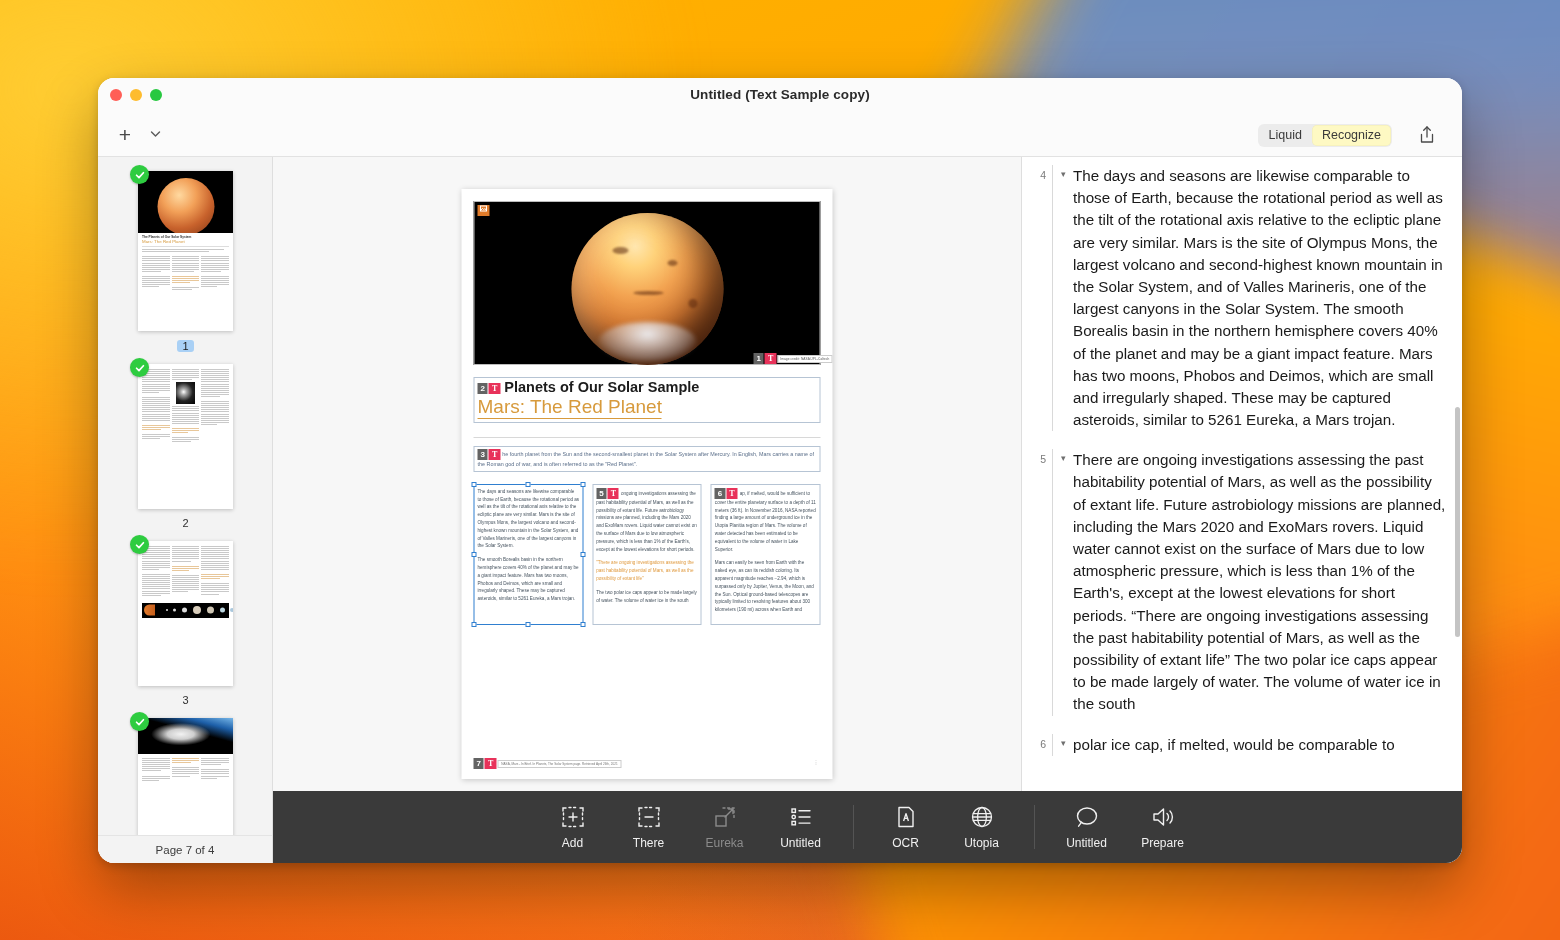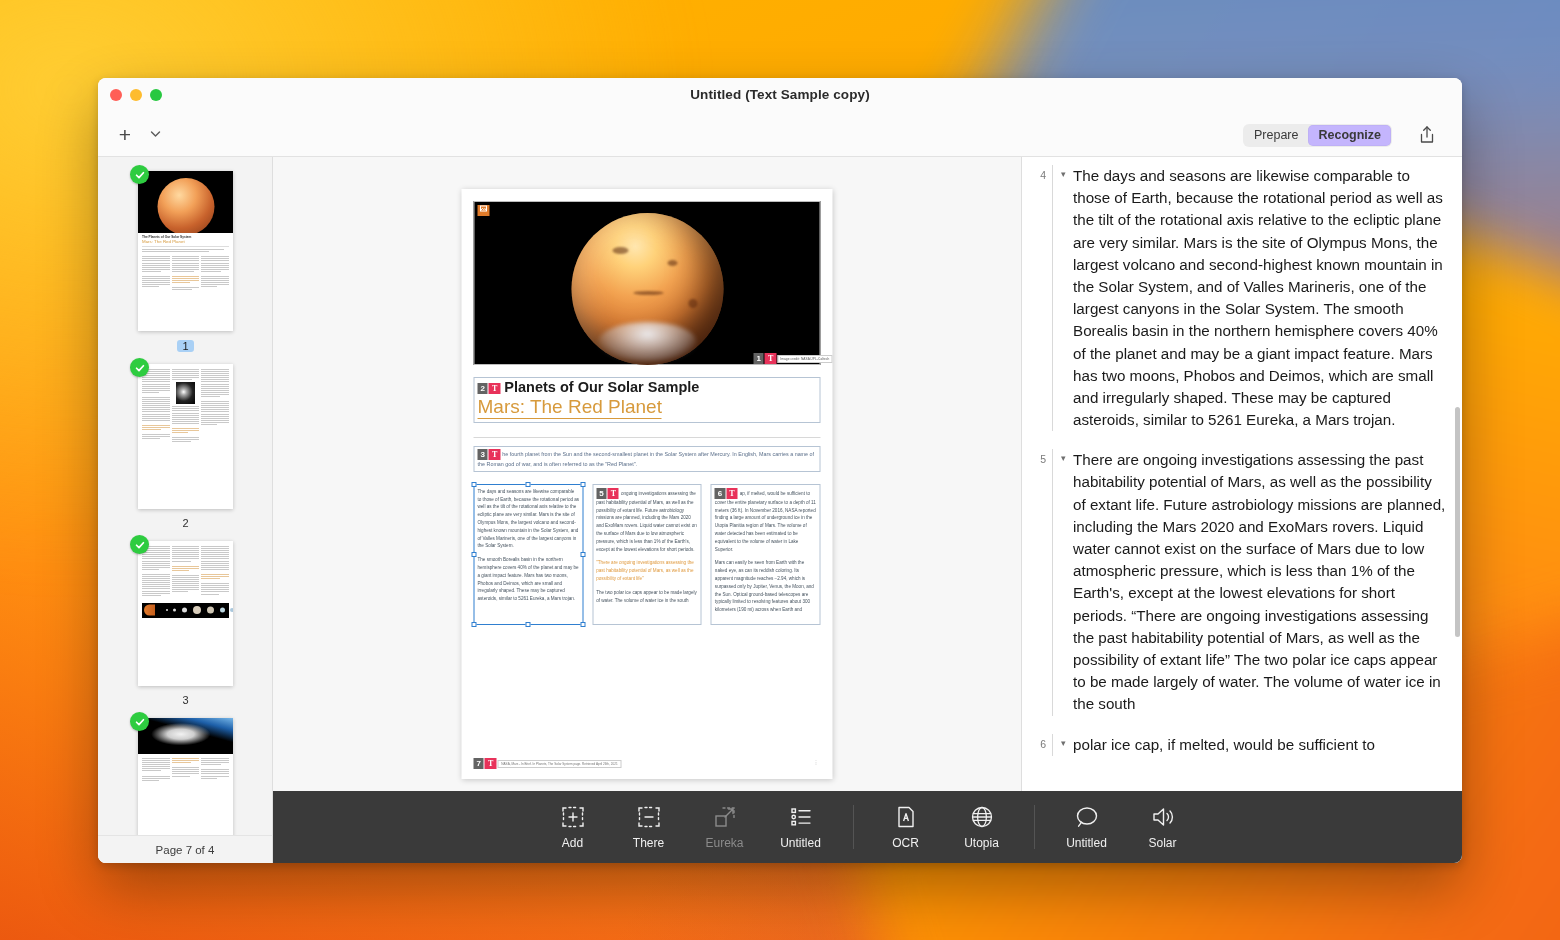--- a/index.html
+++ b/index.html
@@ -44,7 +44,7 @@
   
   #window {
     position: absolute; left: 98px; top: 78px; width: 1364px; height: 785px;
-    background: #fff; border-radius: 8px; overflow: hidden;
+    background: #fff; border-radius: 16px; overflow: hidden;
     box-shadow: 0 26px 60px rgba(0,0,0,.33), 0 3px 10px rgba(0,0,0,.18);
     display: flex; flex-direction: column;
   }

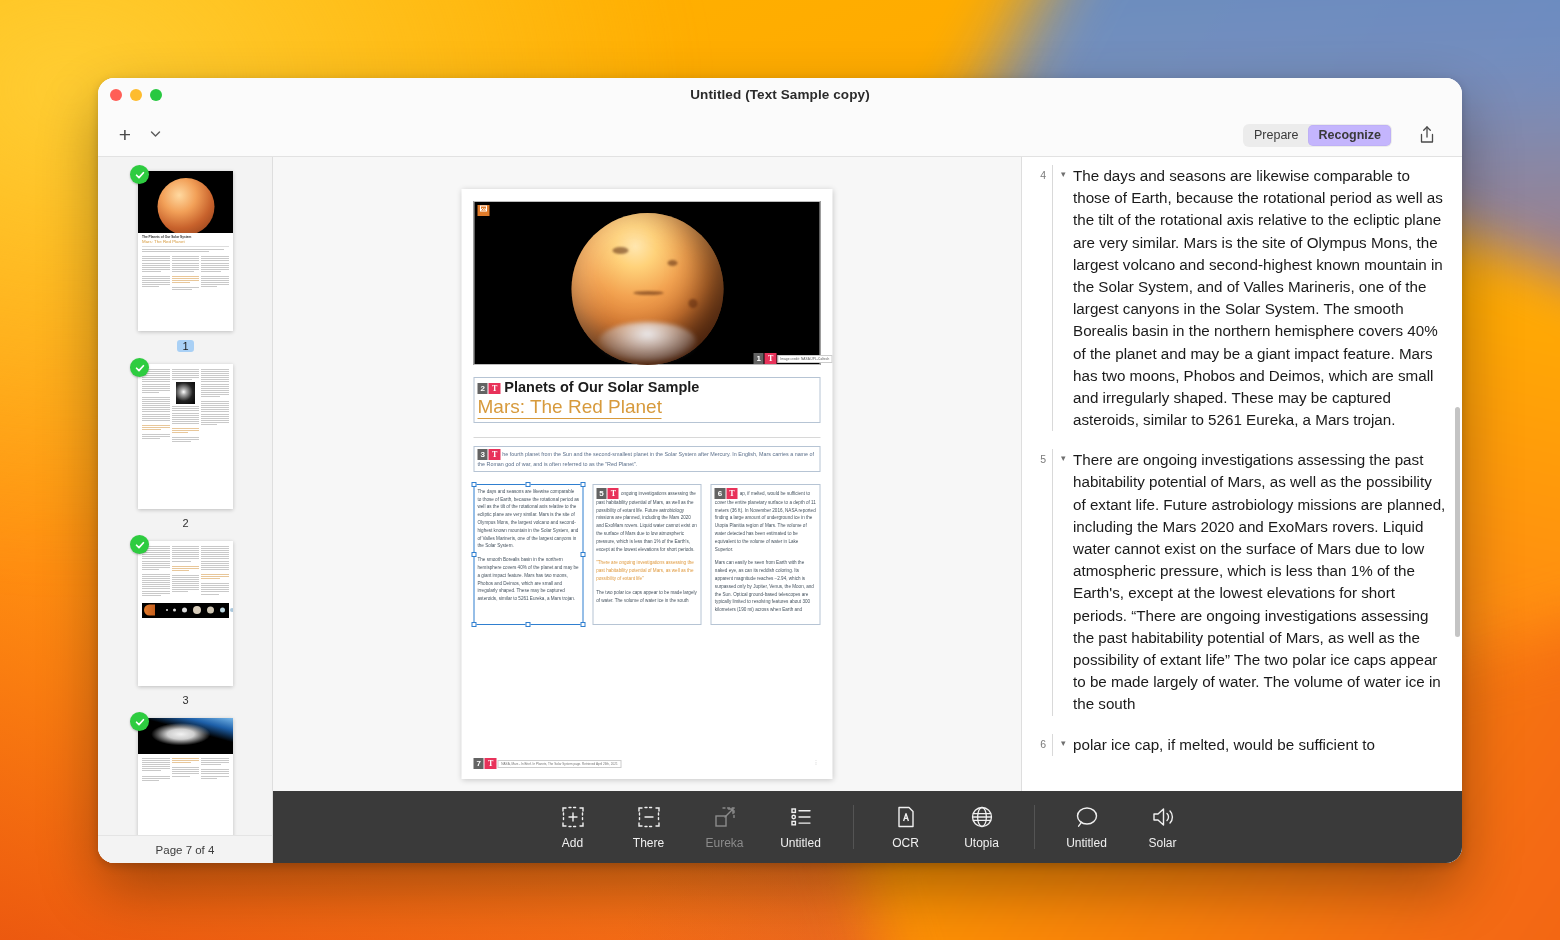--- a/index.html
+++ b/index.html
@@ -332,7 +332,7 @@
       </div>
 
       <div class="seg-group">
-        <div class="seg plain">Prepare</div>
+        <div class="seg plain">Liquid</div>
         <div class="seg active">Recognize</div>
       </div>
 

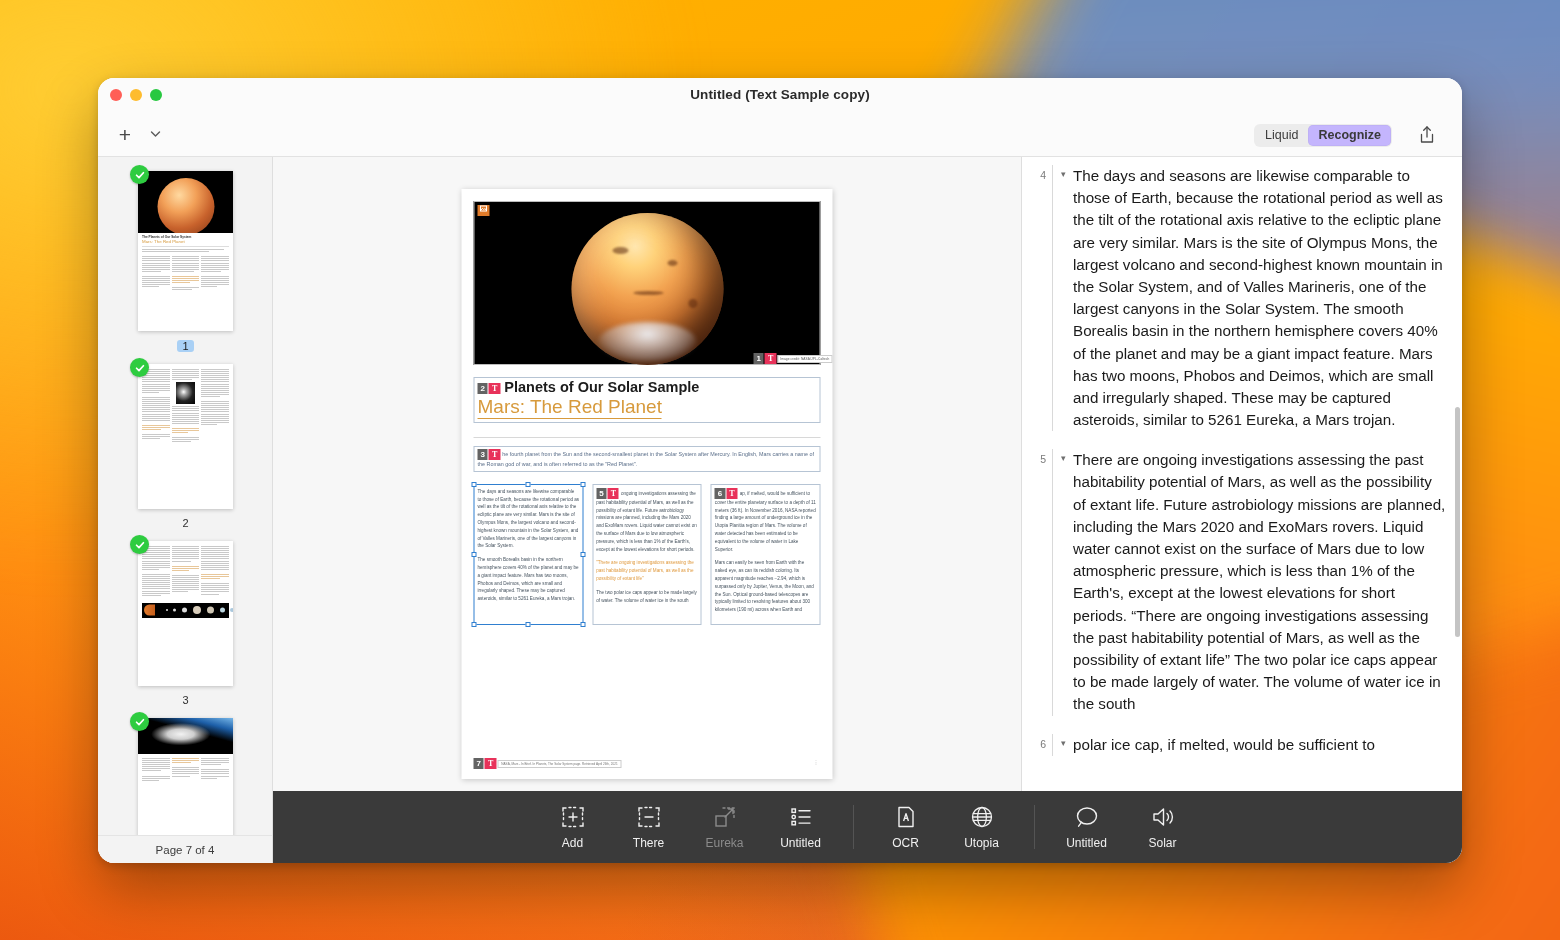--- a/index.html
+++ b/index.html
@@ -83,7 +83,7 @@
   .seg {
     padding: 3px 10px 4px; font-size: 12.5px; color: #3a3a3a; border-radius: 5px;
   }
-  .seg.active { background: #c4b5fd; box-shadow: inset 0 0 0 .5px rgba(0,0,0,.06); font-weight: bold; }
+  .seg.active { background: #fef9c3; box-shadow: inset 0 0 0 .5px rgba(0,0,0,.06); }
   .seg.plain { background: transparent; }
   .share-btn { position: absolute; right: 22px; top: 8px; width: 24px; height: 24px; }
 

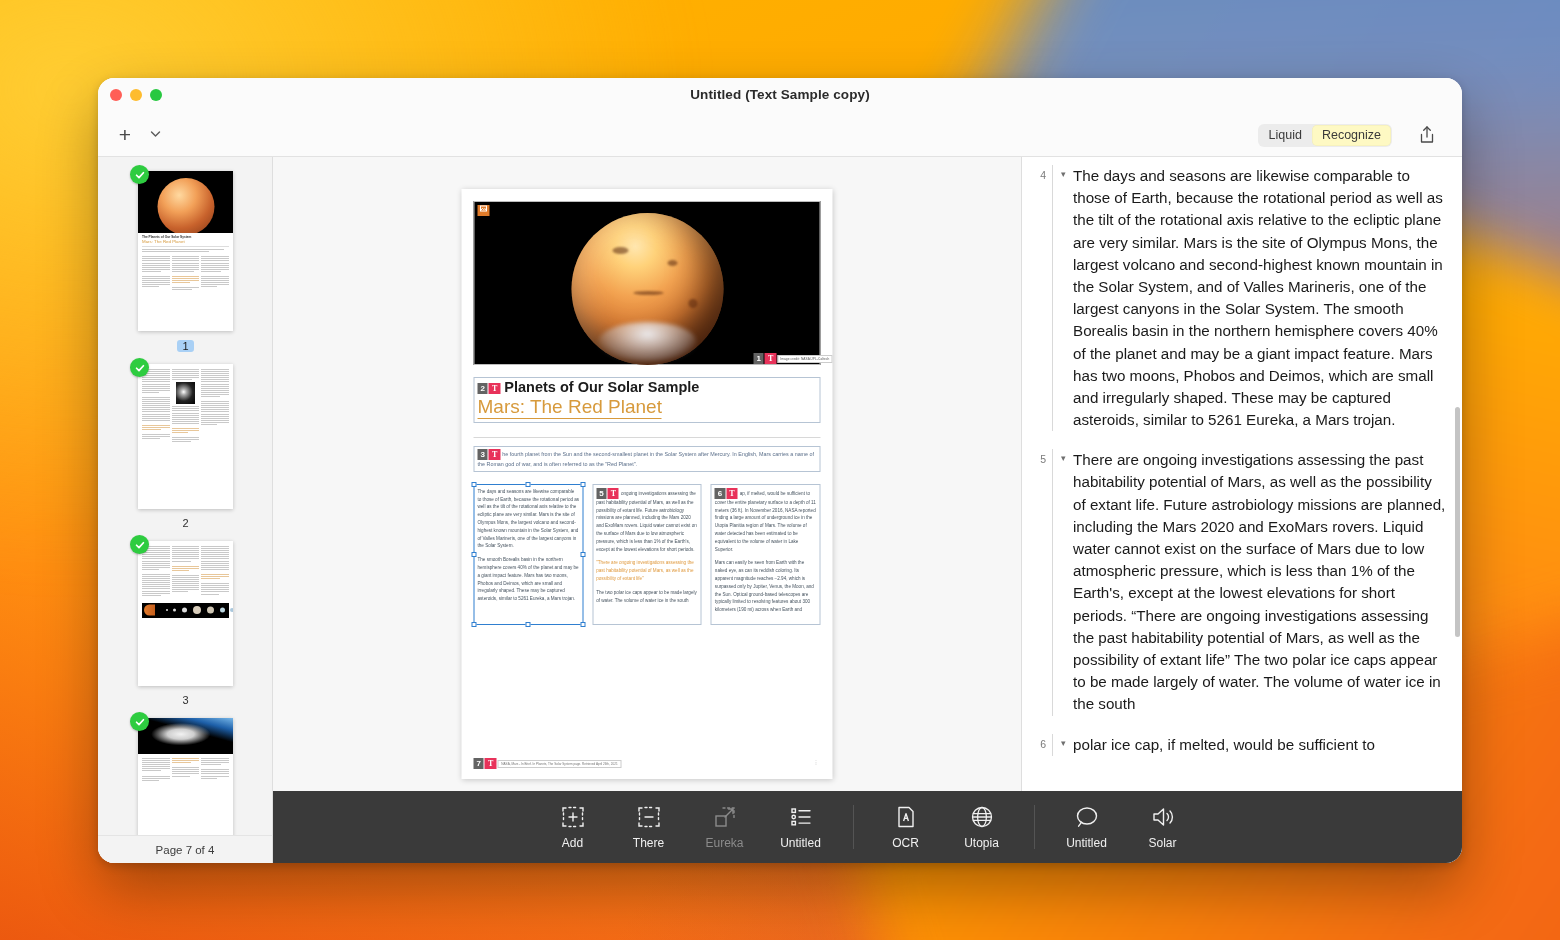--- a/index.html
+++ b/index.html
@@ -805,7 +805,7 @@
             <div class="para-num">6</div>
             <div class="para-divider"></div>
             <div class="para-disc">▾</div>
-            <div class="para-text">polar ice cap, if melted, would be sufficient to</div>
+            <div class="para-text">polar ice cap, if melted, would be comparable to</div>
           </div>
 
         </div>

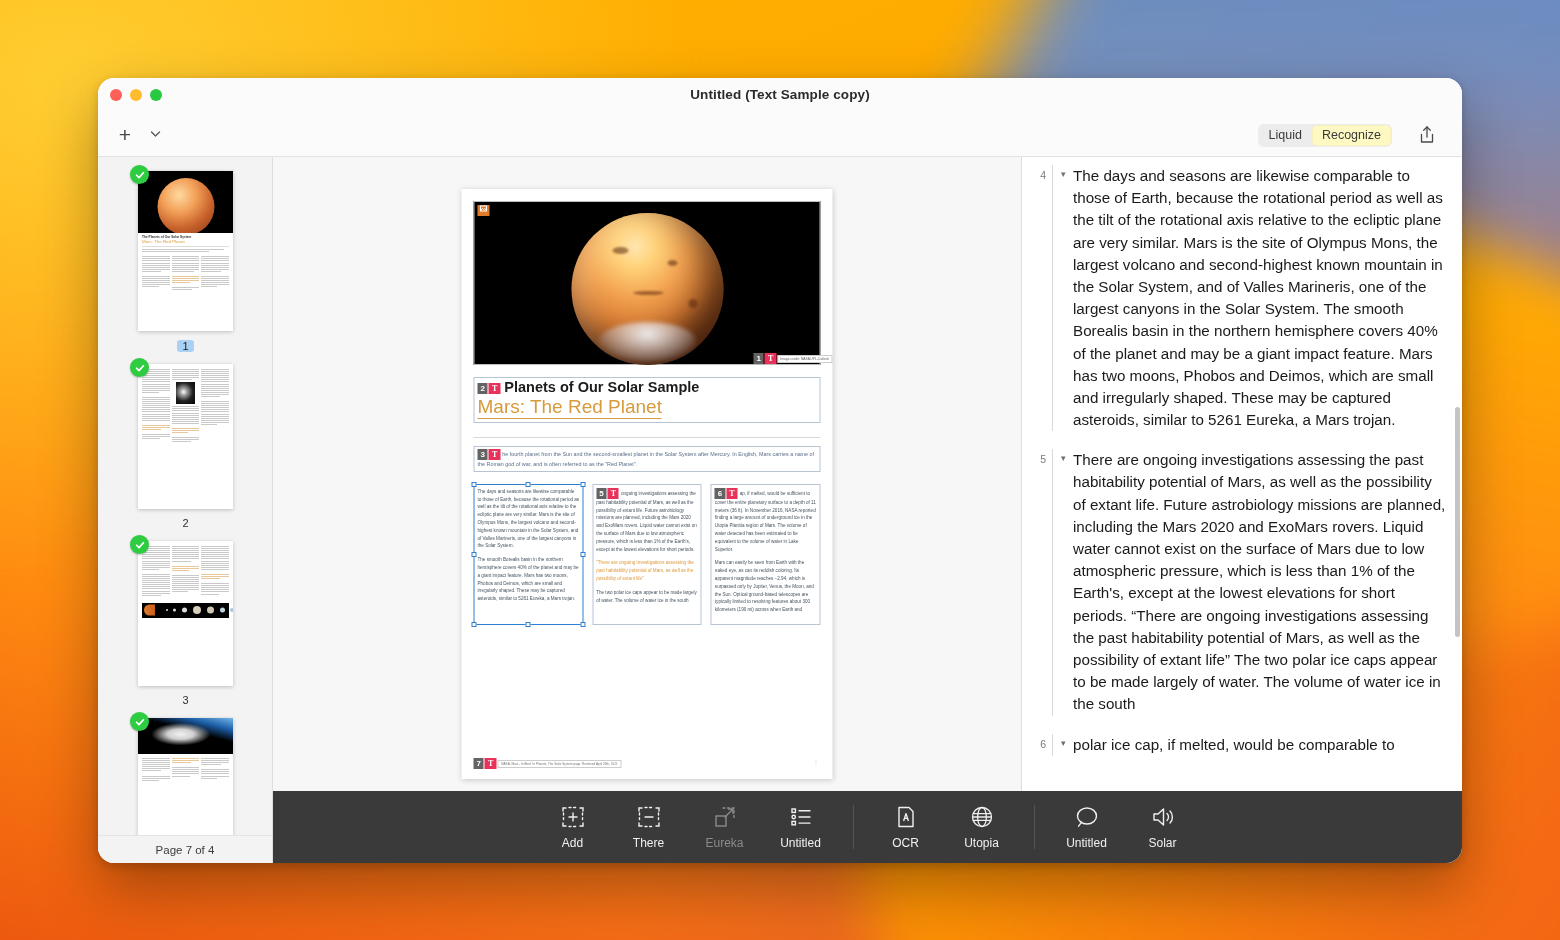--- a/index.html
+++ b/index.html
@@ -903,7 +903,7 @@
             <path d="M20 6 C23.2 9.2 23.2 14.8 20 18"></path>
           </svg>
         </div>
-        <div class="lbl">Solar</div>
+        <div class="lbl">Prepare</div>
       </div>
 
     </div>

